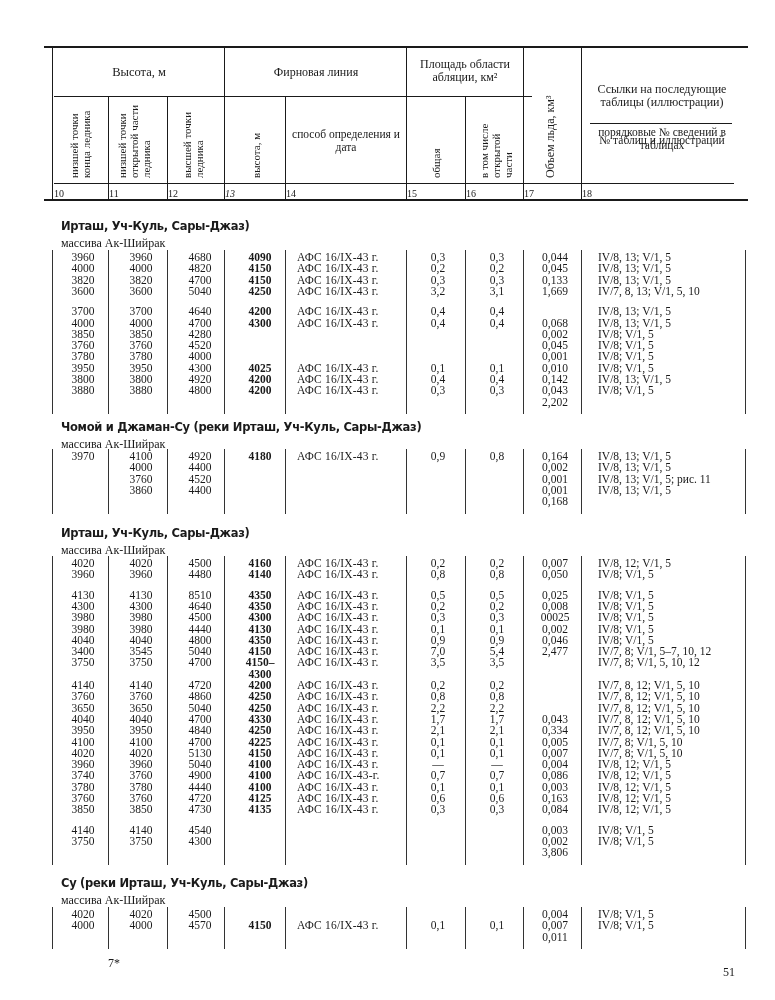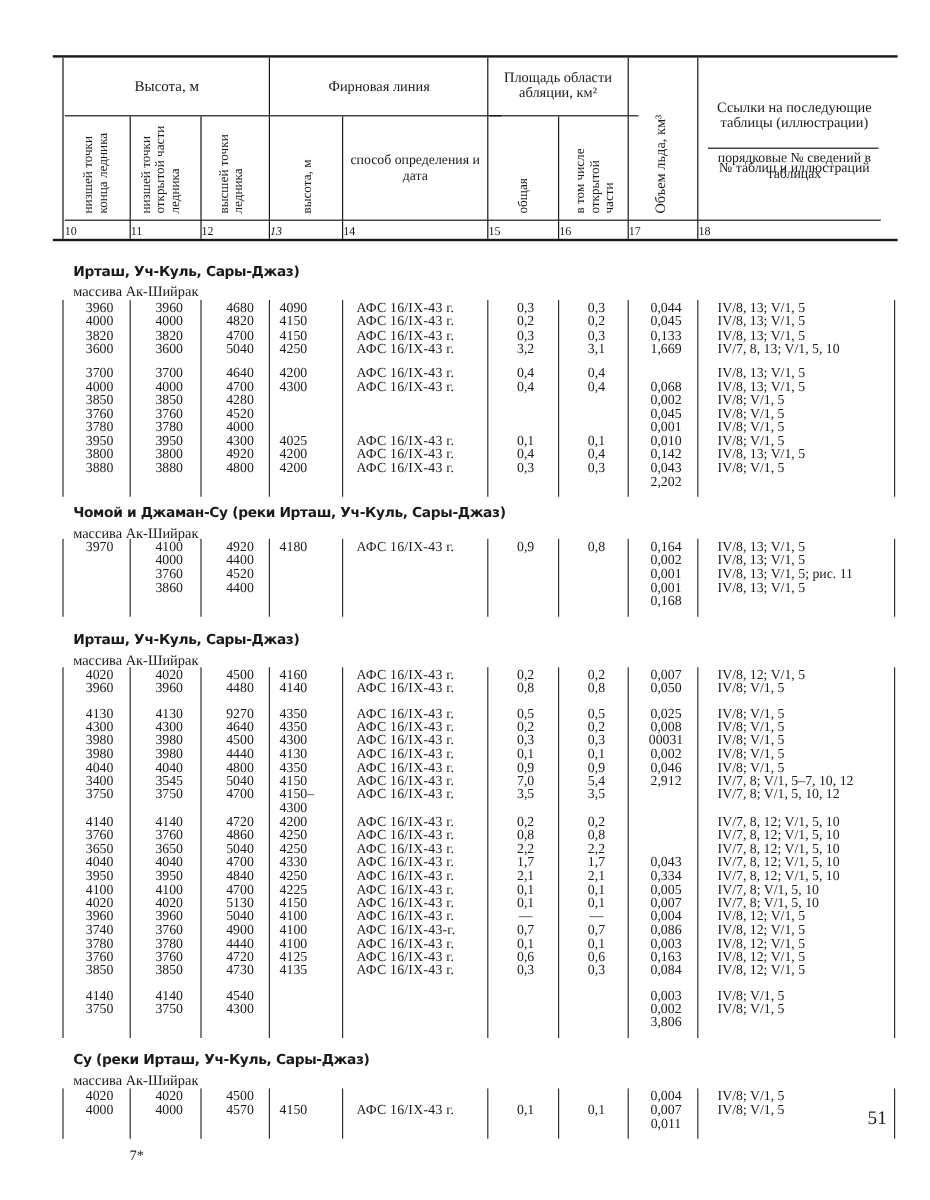--- a/index.html
+++ b/index.html
@@ -21,7 +21,7 @@
   .c10 { left:58px; width:50px; text-align:center; }
   .c11 { left:114px; width:54px; text-align:center; }
   .c12 { left:172px; width:56px; text-align:center; }
-  .c13 { left:233px; width:54px; text-align:left; }
+  .c13 { left:233px; width:54px; text-align:center;font-weight:bold; }
   .c14 { left:297px; letter-spacing:0.2px; }
   .c15 { left:416px; width:44px; text-align:center; }
   .c16 { left:475px; width:44px; text-align:center; }

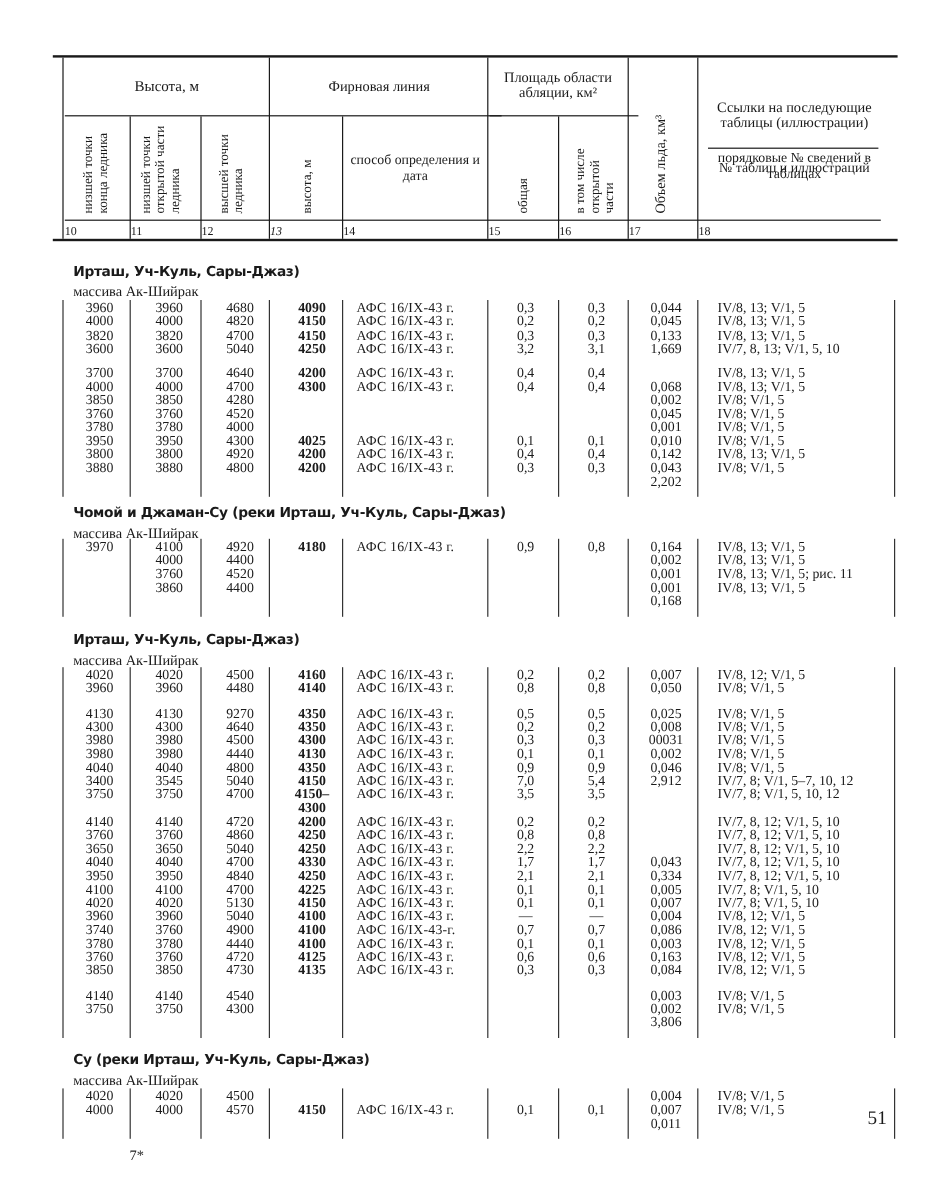--- a/index.html
+++ b/index.html
@@ -331,7 +331,7 @@
       <div class="row" style="top: 589.6px;">
         <span class="c c10">4130</span>
         <span class="c c11">4130</span>
-        <span class="c c12">9270</span>
+        <span class="c c12">8510</span>
         <span class="c c13">4350</span>
         <span class="c c14">АФС 16/IX-43 г.</span>
         <span class="c c15">0,5</span>

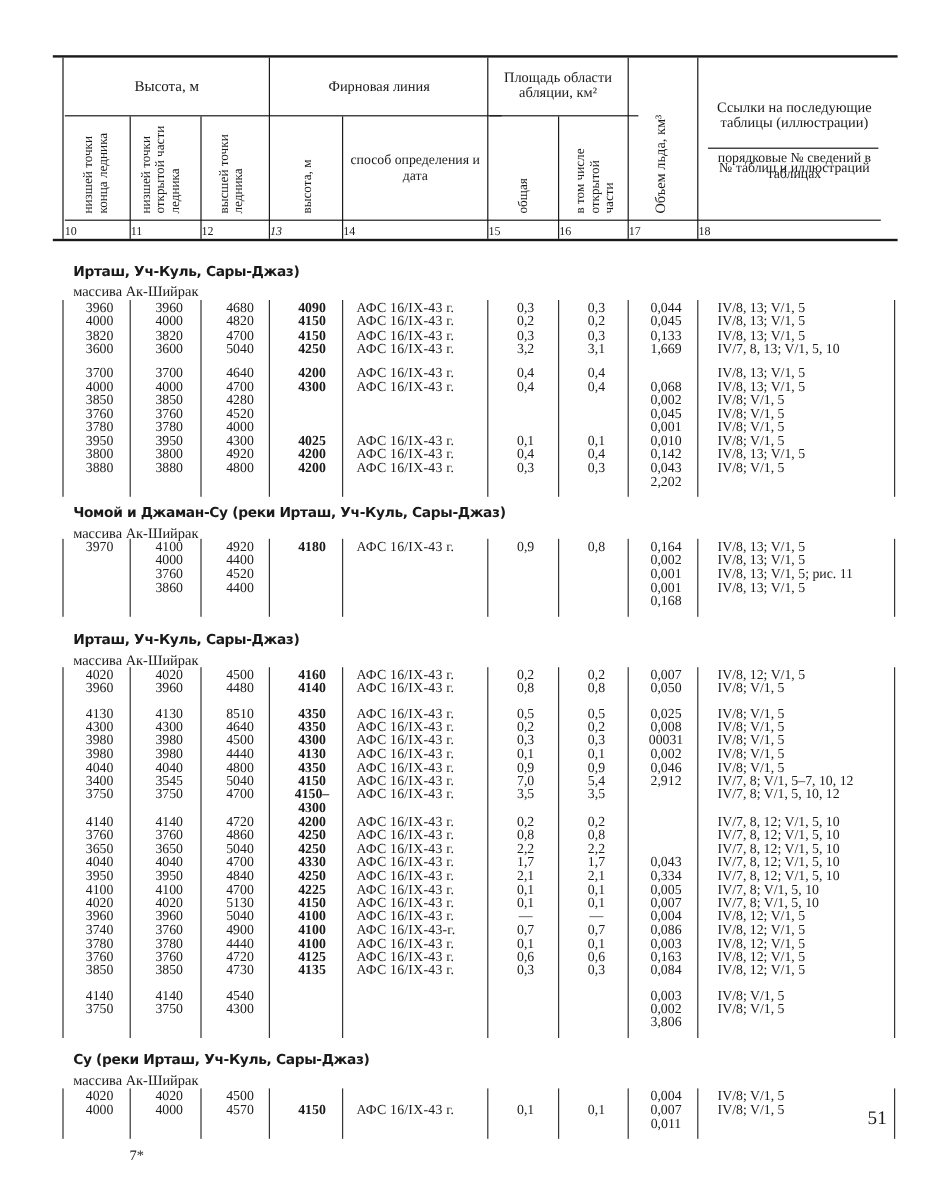--- a/index.html
+++ b/index.html
@@ -358,7 +358,7 @@
         <span class="c c14">АФС 16/IX-43 г.</span>
         <span class="c c15">0,3</span>
         <span class="c c16">0,3</span>
-        <span class="c c17">00031</span>
+        <span class="c c17">00025</span>
         <span class="c c18">IV/8;  V/1, 5</span>
       </div>
       <div class="row" style="top: 623.5px;">

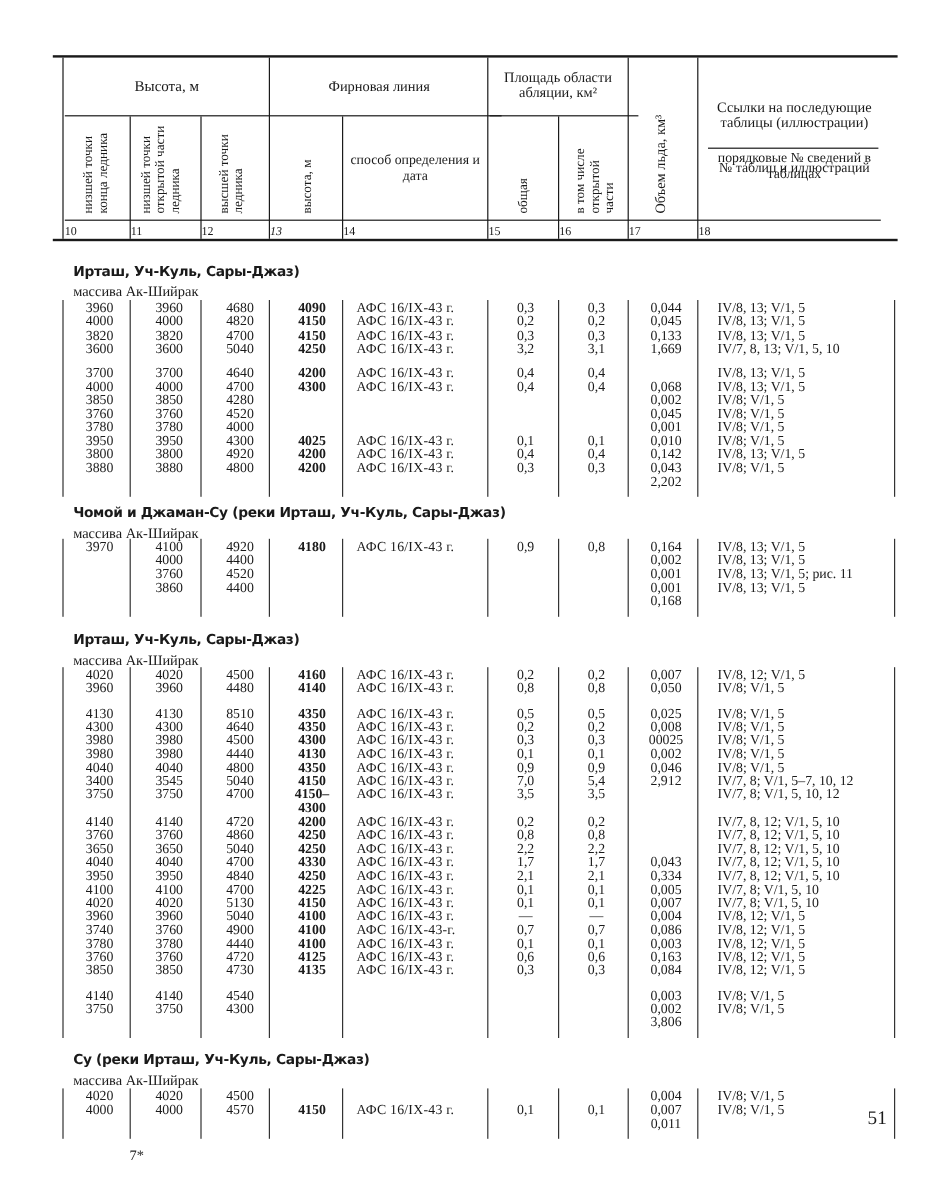--- a/index.html
+++ b/index.html
@@ -391,7 +391,7 @@
         <span class="c c14">АФС 16/IX-43 г.</span>
         <span class="c c15">7,0</span>
         <span class="c c16">5,4</span>
-        <span class="c c17">2,912</span>
+        <span class="c c17">2,477</span>
         <span class="c c18">IV/7, 8;  V/1, 5–7, 10, 12</span>
       </div>
       <div class="row" style="top: 657.4px;">

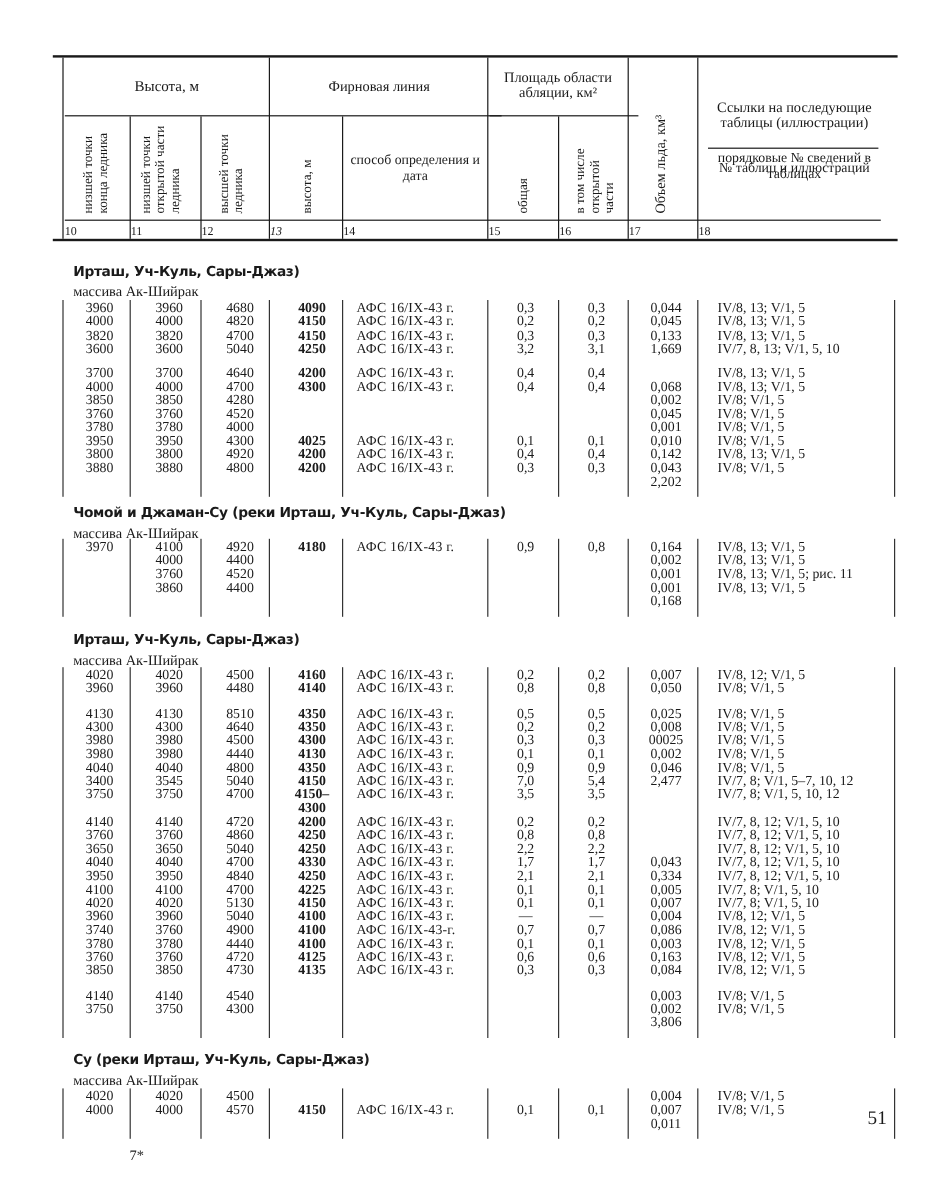--- a/index.html
+++ b/index.html
@@ -29,7 +29,7 @@
   .c18 { left:598px; }
   .bar { position:absolute; width:1px; background:#333; }
   .footer-left { position:absolute; left:108px; top:956px; font-size:12px; }
-  .footer-right { position:absolute; left:723px; top:924px; font-size:16px; }
+  .footer-right { position:absolute; left:723px; top:965px; font-size:12px; }
 </style>
 </head>
 <body>

